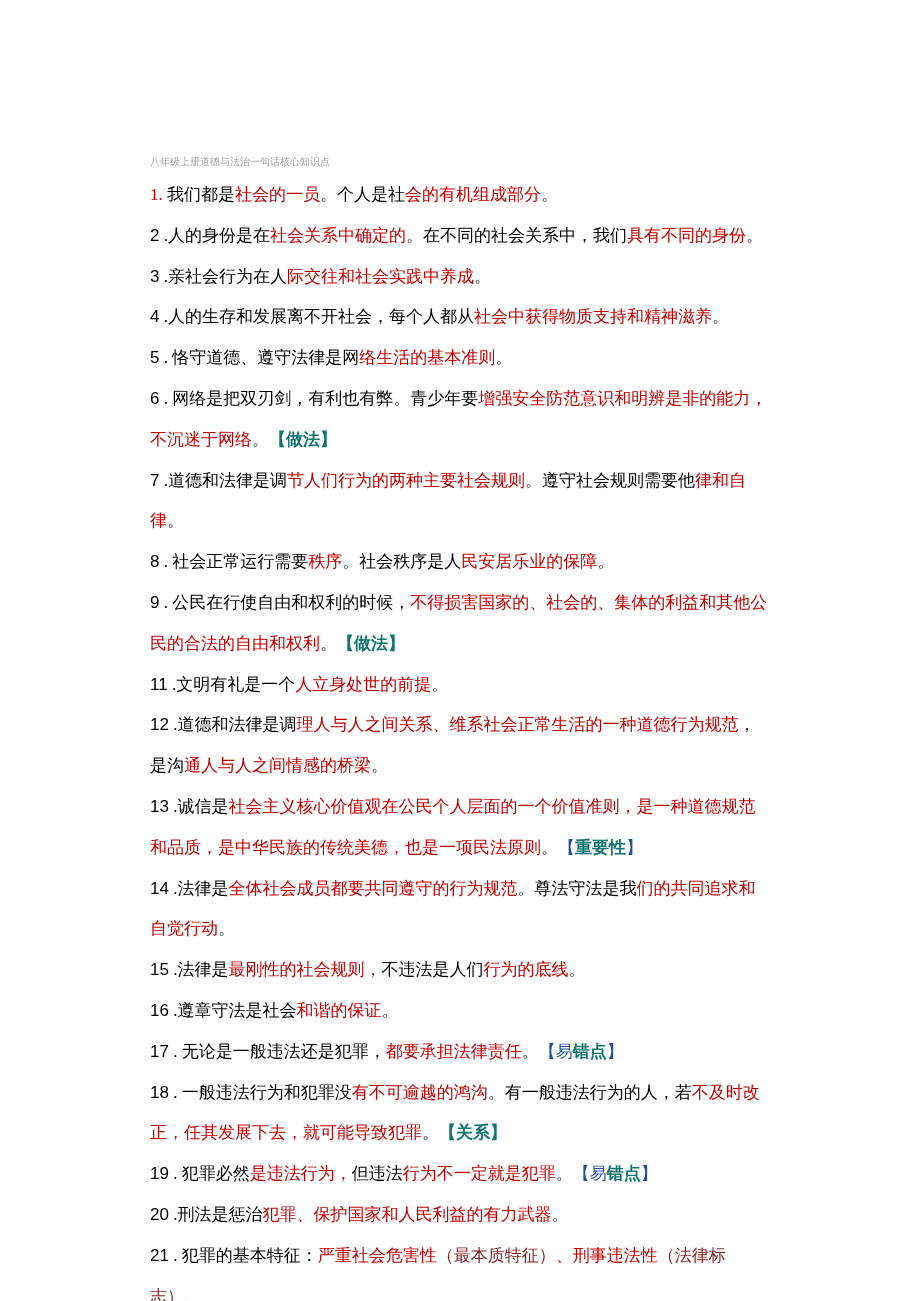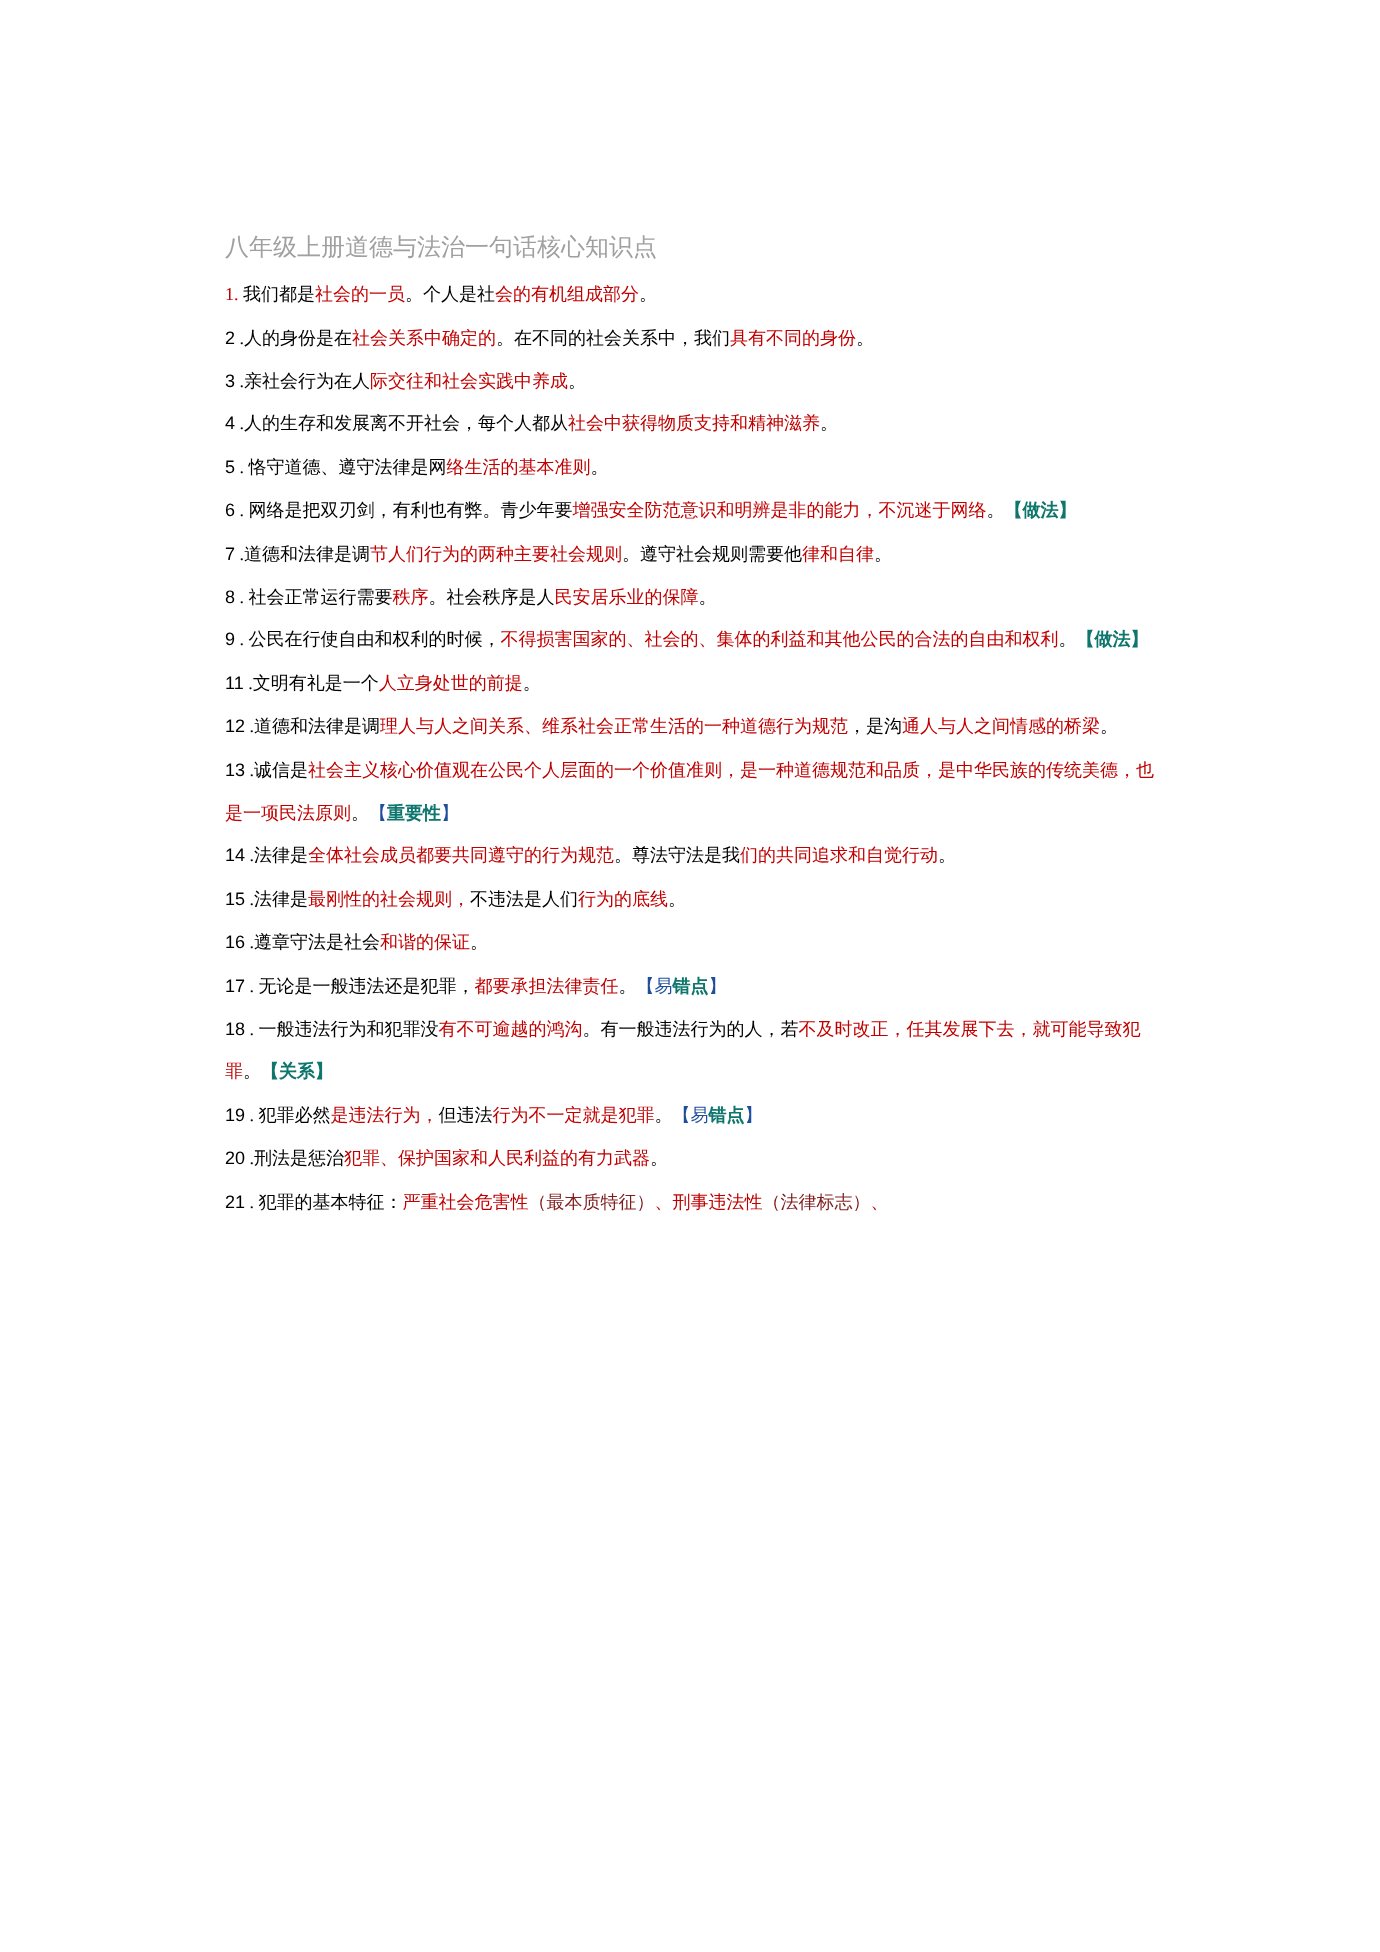--- a/index.html
+++ b/index.html
@@ -14,7 +14,7 @@
     box-sizing: border-box;
   }
   .title {
-    font-size: 16px;
+    font-size: 10px;
     color: #a0a0a0;
     margin-bottom: 6px;
     font-family: "FangSong", "仿宋", serif;

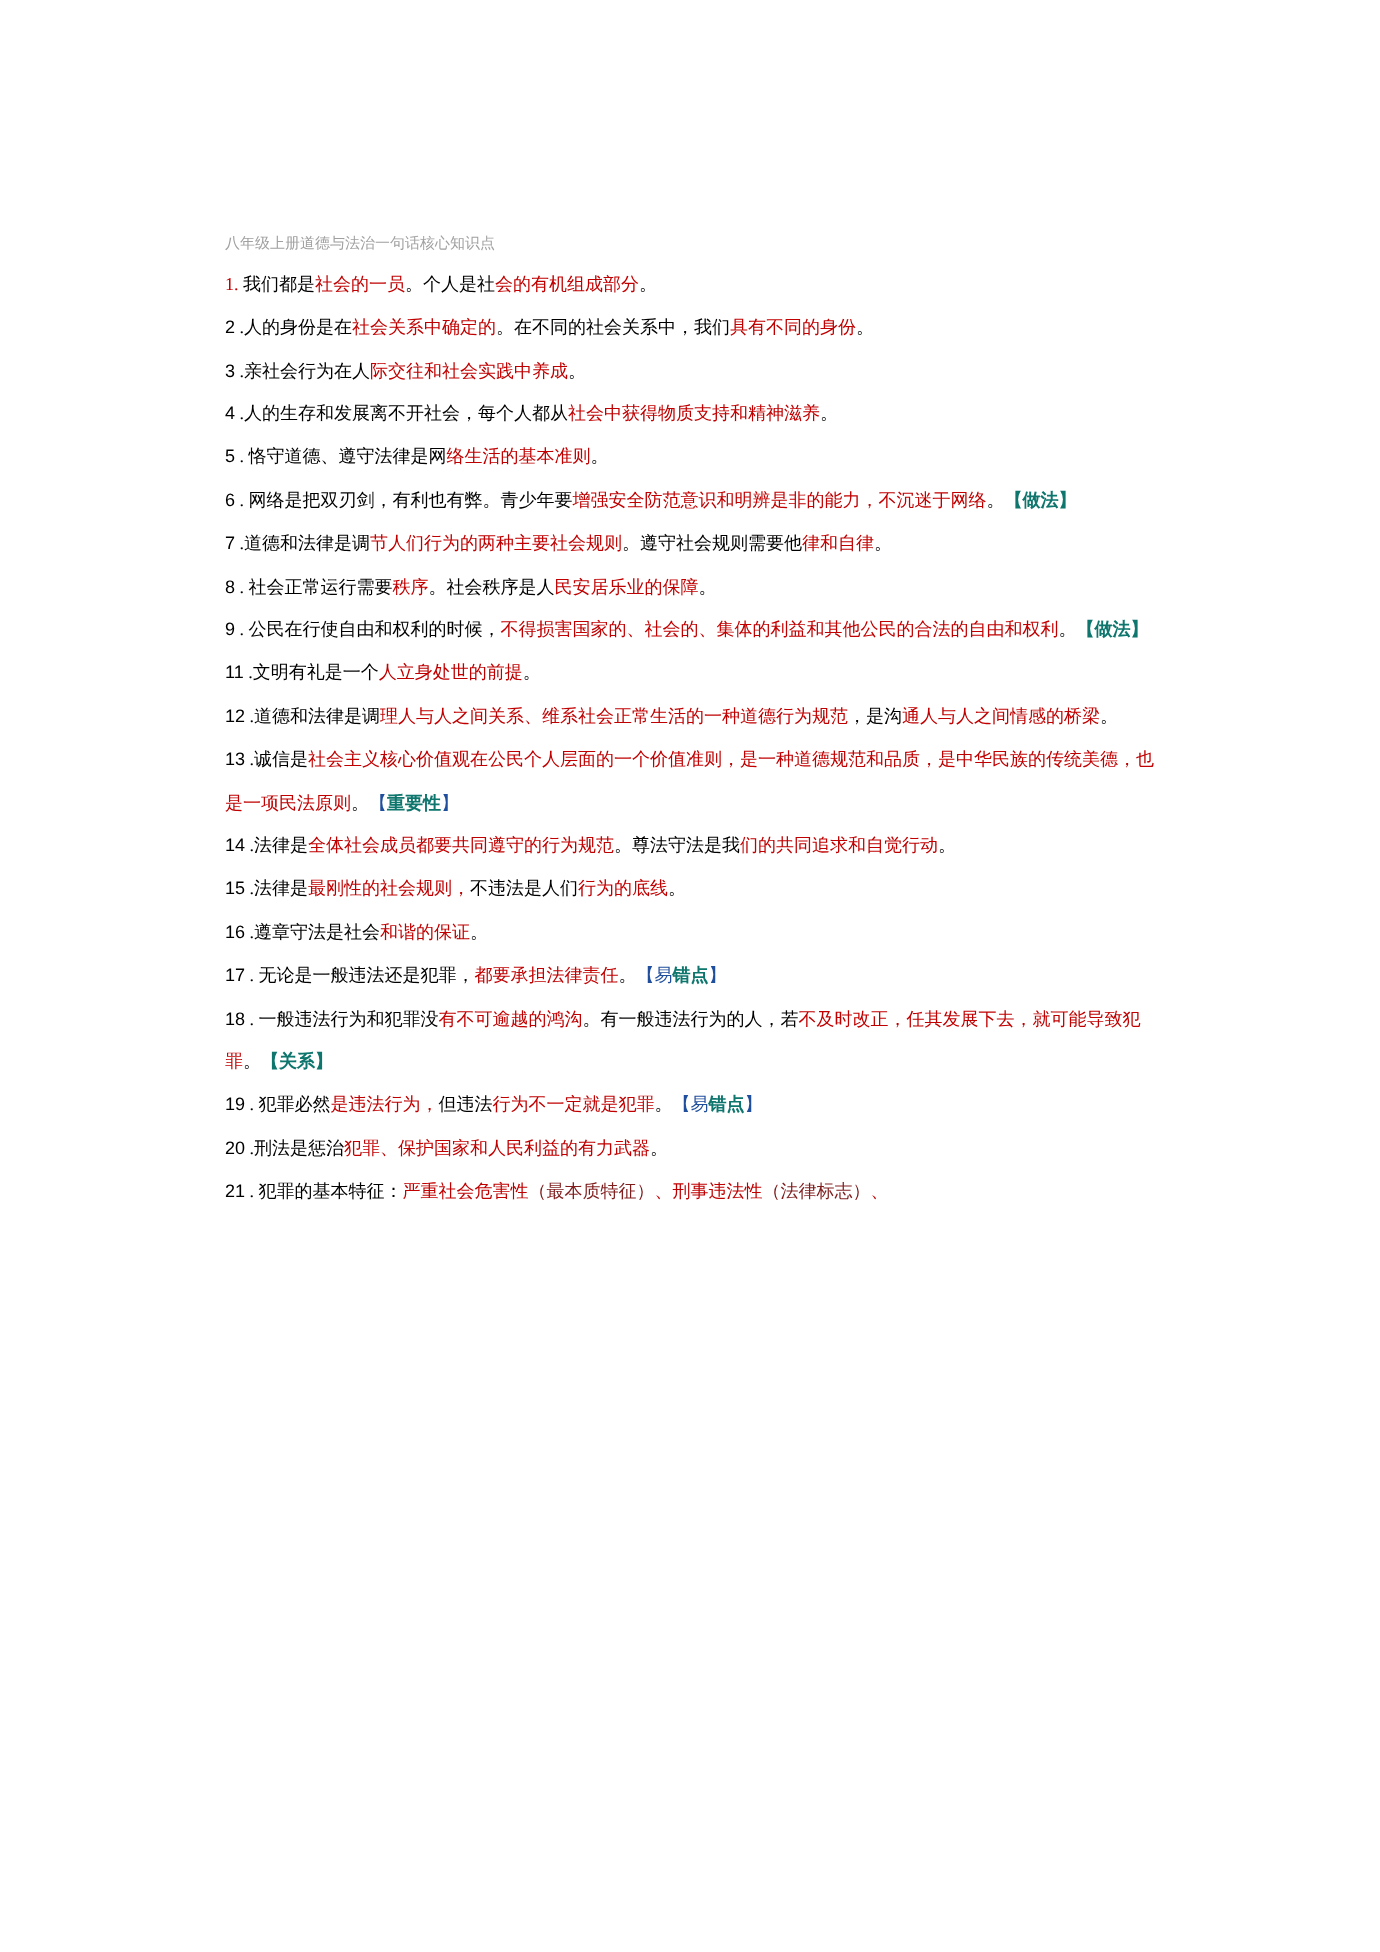--- a/index.html
+++ b/index.html
@@ -20,7 +20,7 @@
     font-family: "FangSong", "仿宋", serif;
   }
   .item {
-    font-size: 12px;
+    font-size: 17px;
     line-height: 2.4;
     color: #000000;
     text-align: left;

